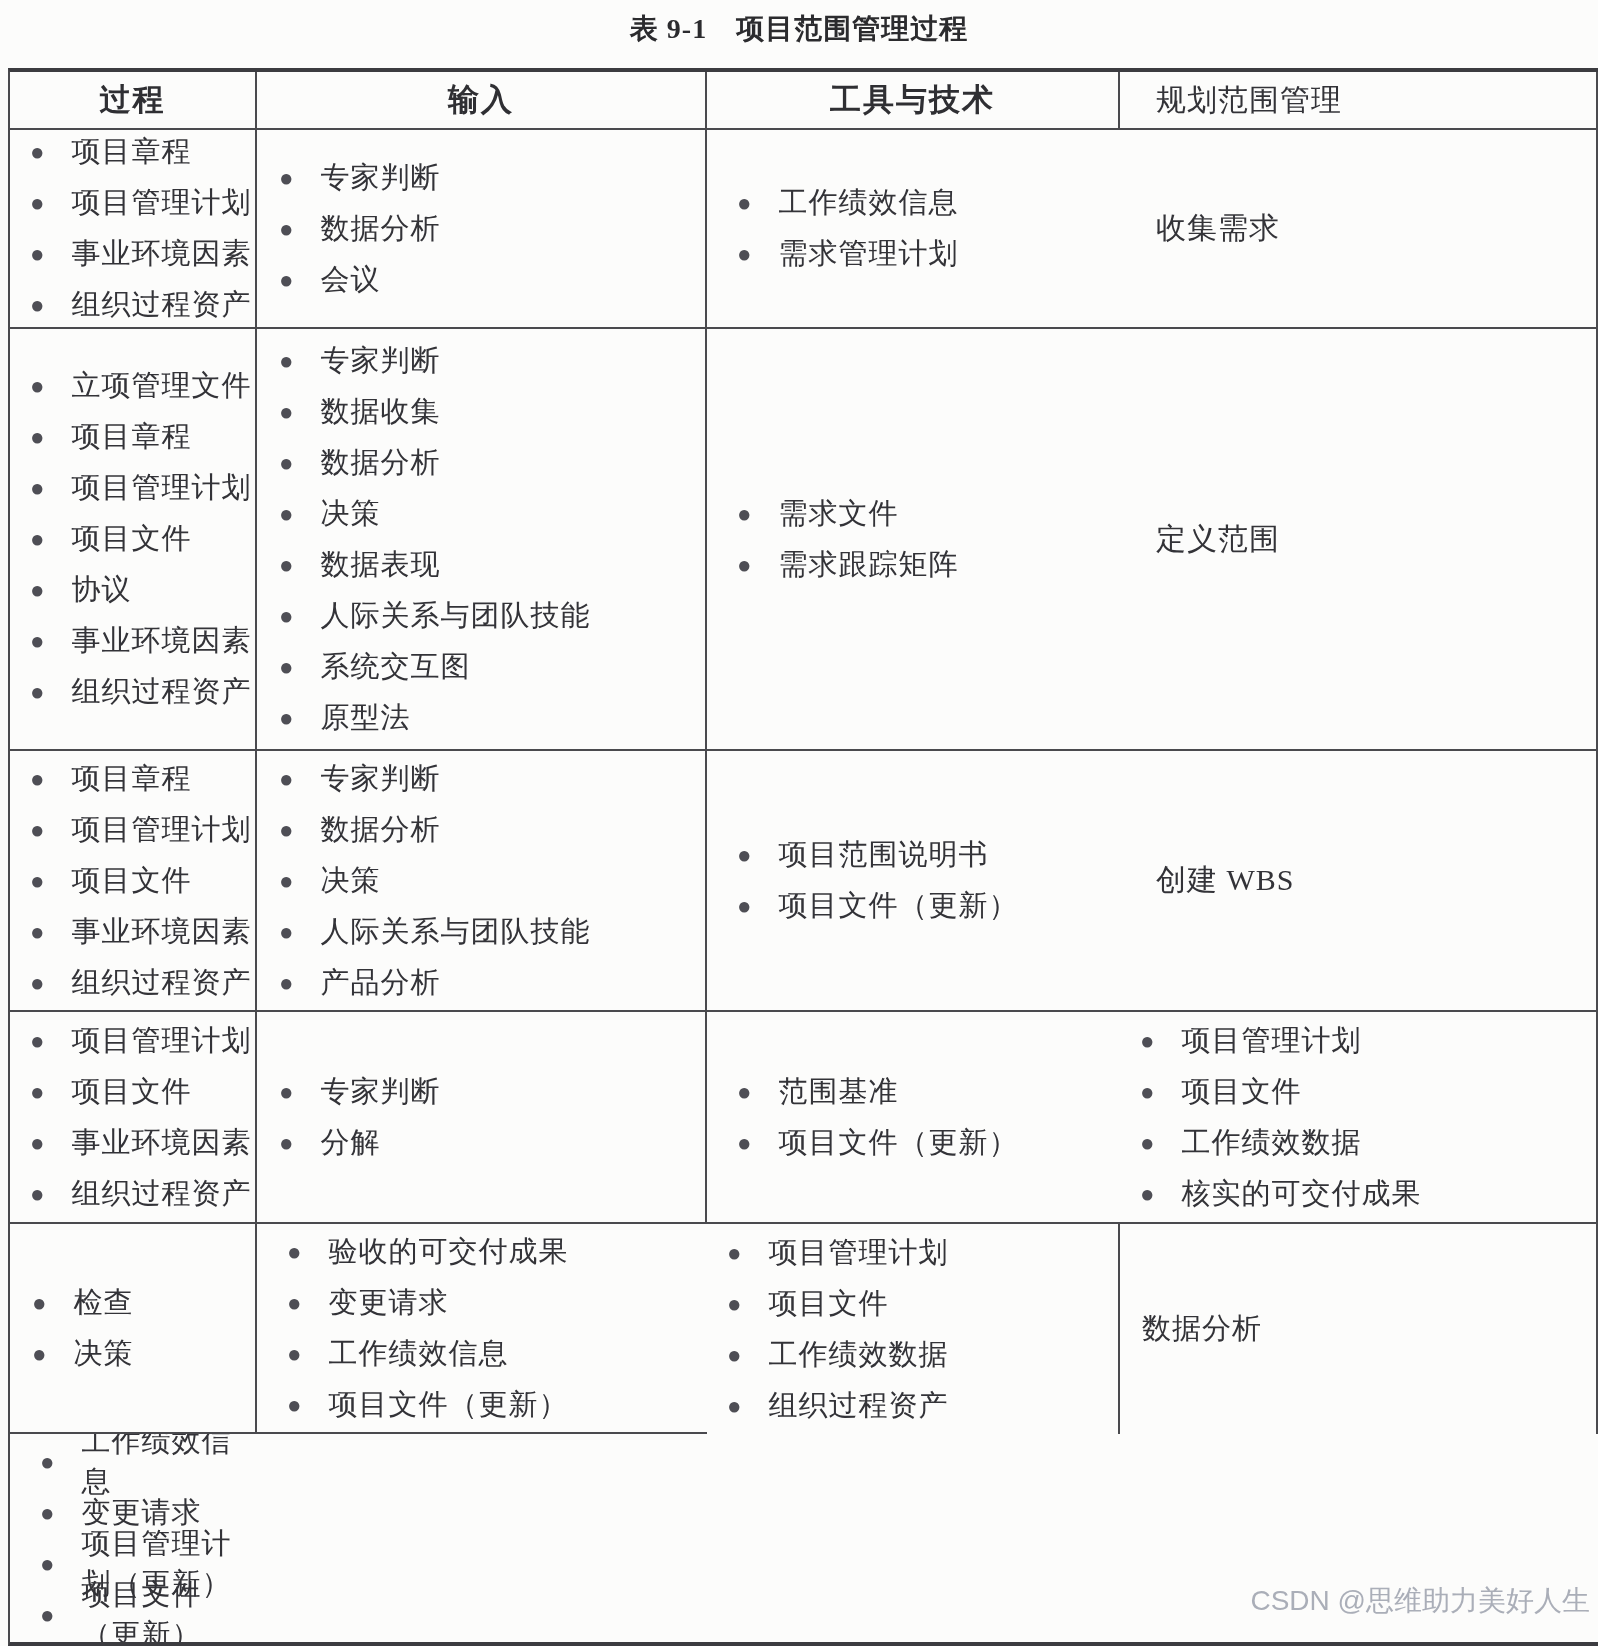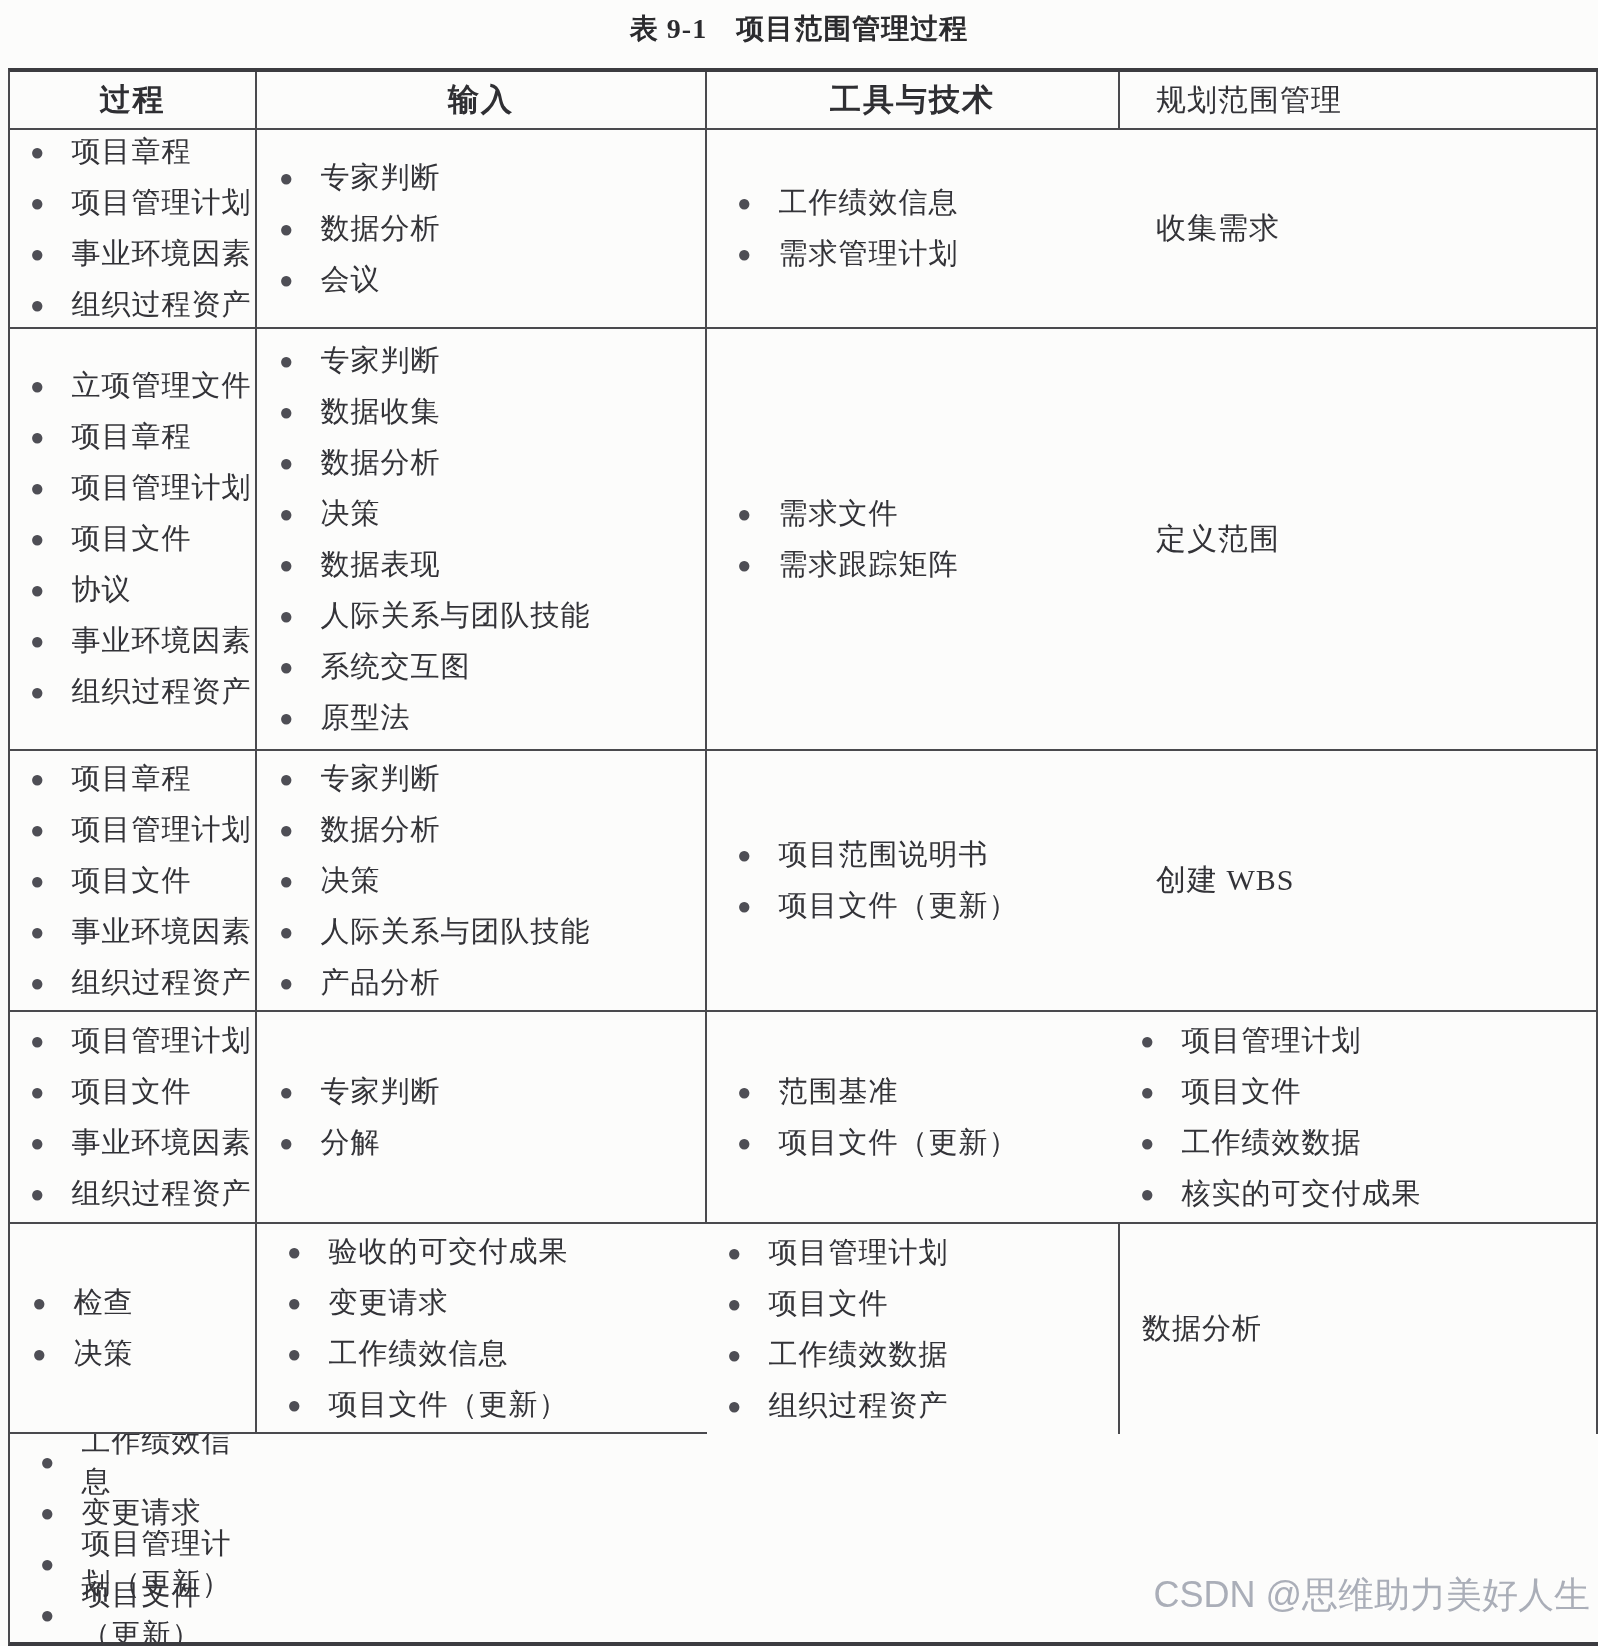--- a/index.html
+++ b/index.html
@@ -86,7 +86,7 @@
     position: absolute;
     right: 8px;
     bottom: 26px;
-    font-size: 36px;
+    font-size: 28px;
     color: rgba(165, 170, 180, 0.95);
     font-family: "Liberation Sans", "DejaVu Sans", sans-serif;
     pointer-events: none;

